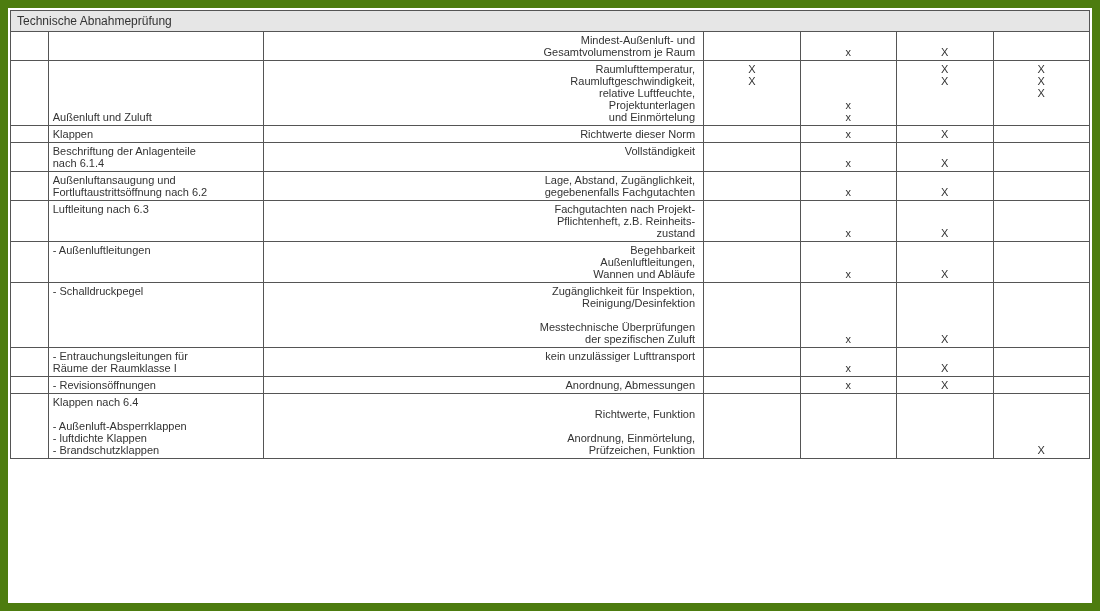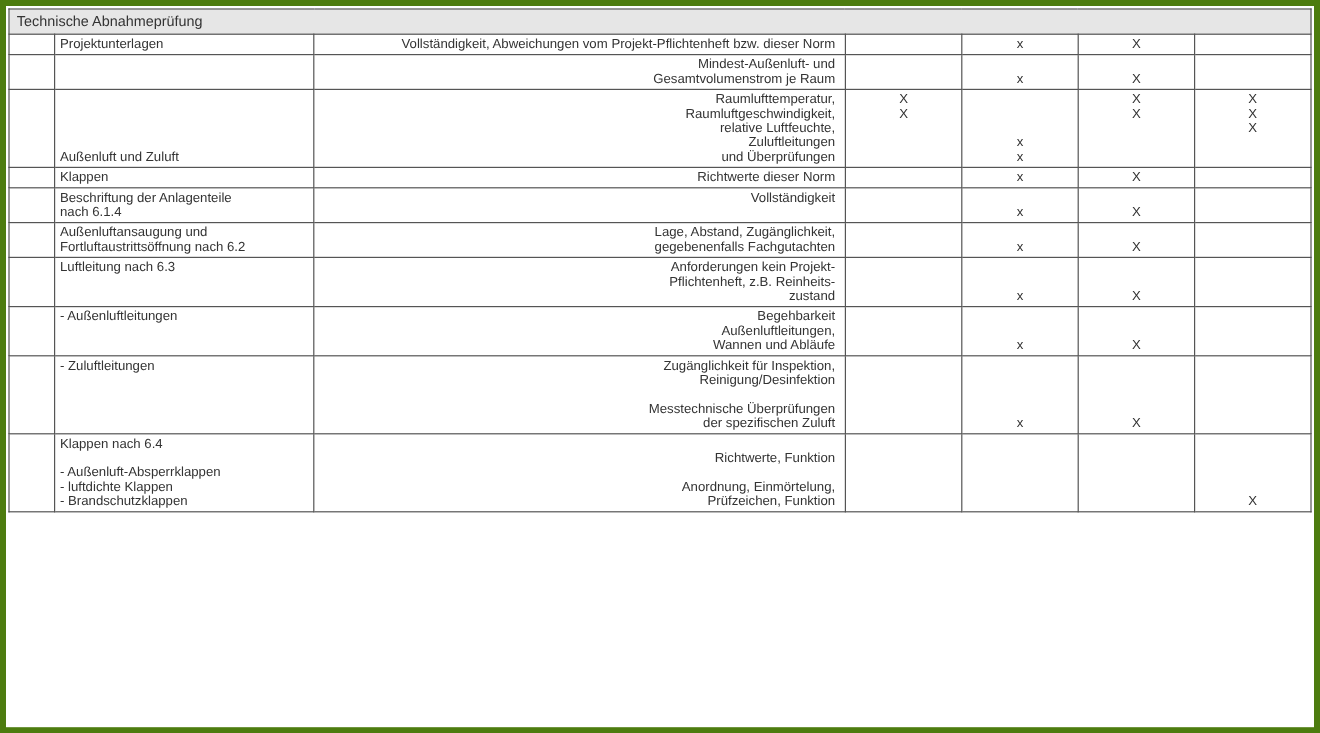--- a/index.html
+++ b/index.html
@@ -11,7 +11,7 @@
     width: 1100px;
     height: 611px;
     box-sizing: border-box;
-    border: 5px solid #4d7c0f;
+    border: 8px solid #4d7c0f;
     padding: 2px;
     background: #fff;
   }

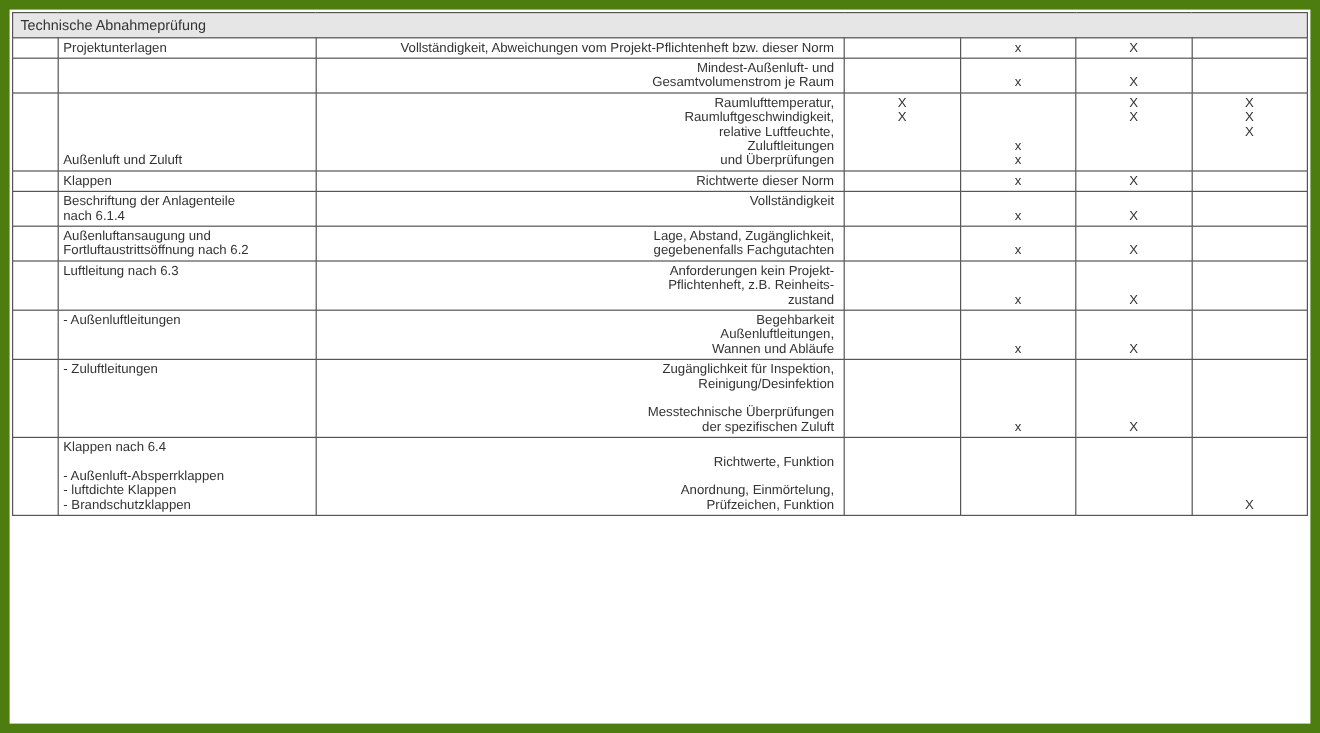--- a/index.html
+++ b/index.html
@@ -64,17 +64,6 @@
       <tbody id="table-body">
         <tr>
           <td class="col-a">&nbsp;</td>
-          <td class="col-b multiline">Projektunterlagen</td>
-          <td class="col-c multiline">
-            <span>Vollständigkeit, Abweichungen vom Projekt-Pflichtenheft bzw. dieser Norm</span>
-          </td>
-          <td class="mark" style="vertical-align: bottom;"></td>
-          <td class="mark" style="vertical-align: bottom;">x</td>
-          <td class="mark" style="vertical-align: bottom;">X</td>
-          <td class="mark" style="vertical-align: bottom;"></td>
-        </tr>
-        <tr>
-          <td class="col-a">&nbsp;</td>
           <td class="col-b multiline"></td>
           <td class="col-c multiline">
             <span>Mindest-Außenluft- und</span>

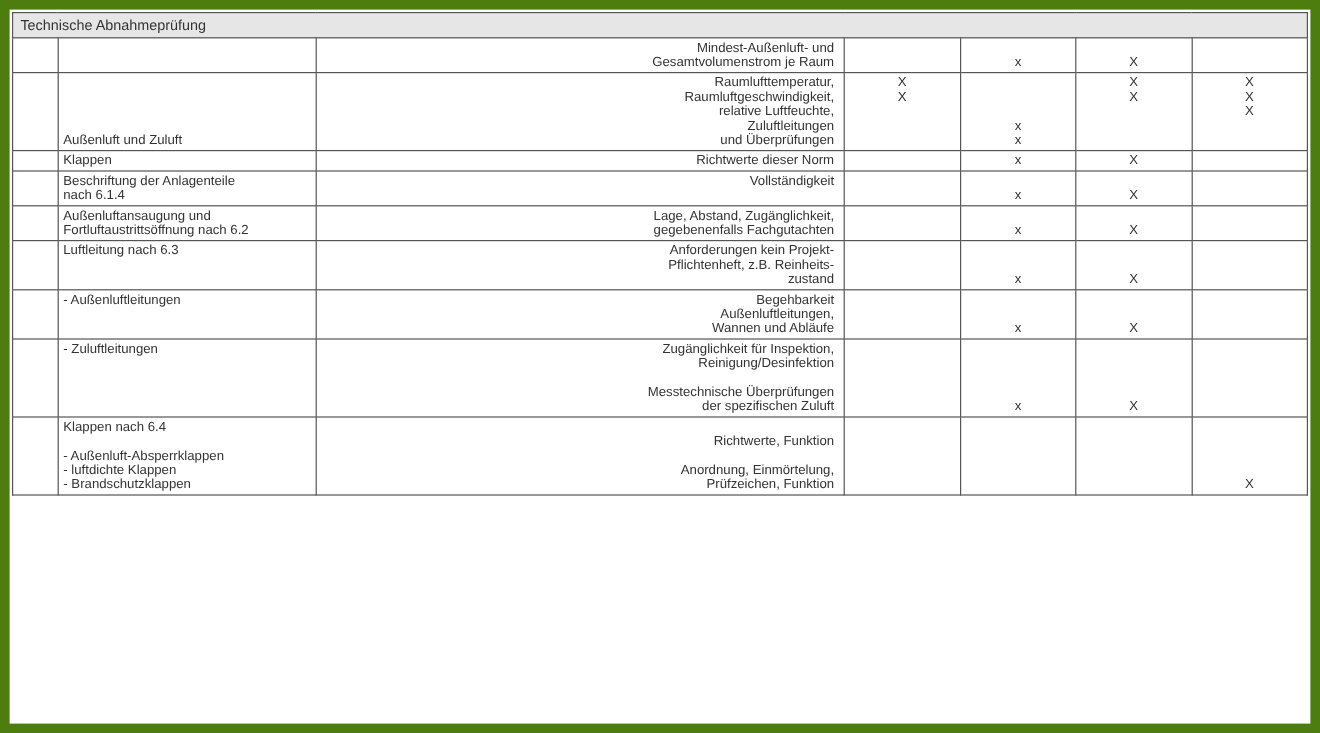--- a/index.html
+++ b/index.html
@@ -87,7 +87,7 @@
             <span>Raumlufttemperatur,</span>
             <span>Raumluftgeschwindigkeit,</span>
             <span>relative Luftfeuchte,</span>
-            <span>Zuluftleitungen</span>
+            <span>Projektunterlagen</span>
             <span>und Überprüfungen</span>
           </td>
           <td class="mark multiline">

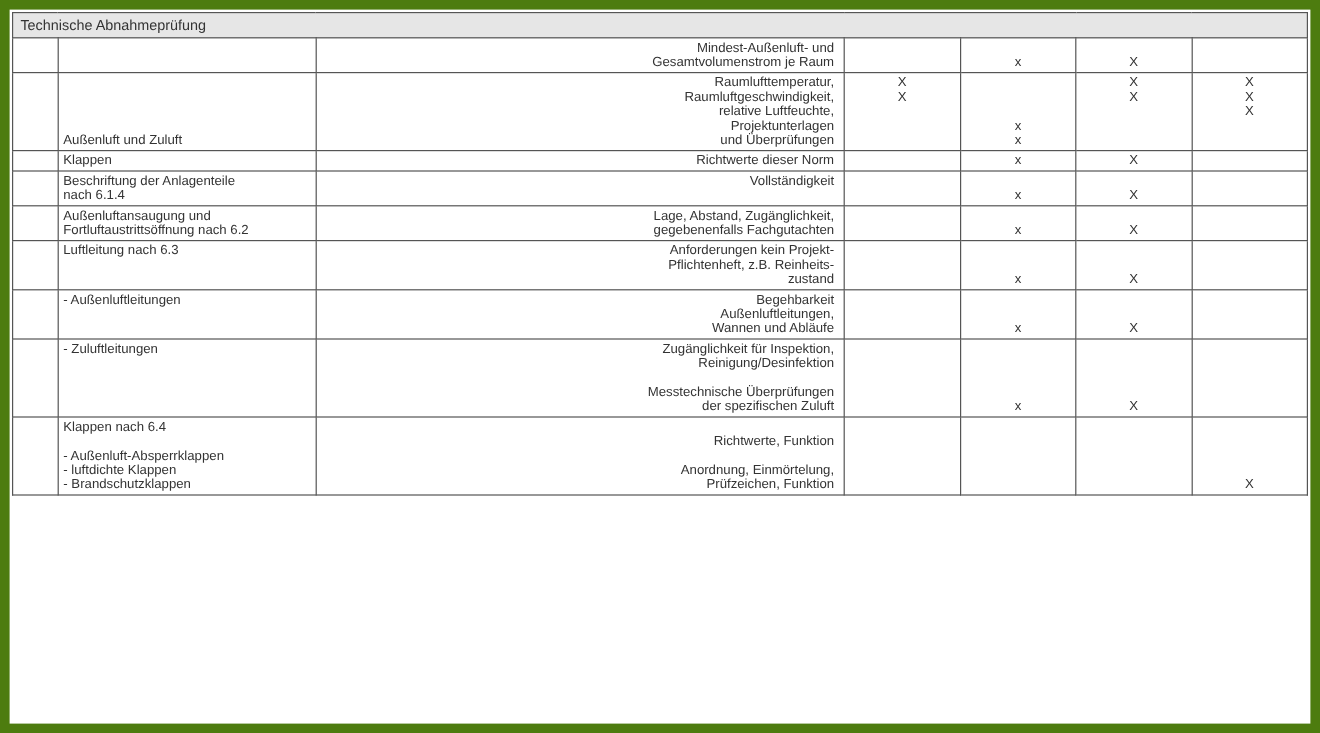--- a/index.html
+++ b/index.html
@@ -88,7 +88,7 @@
             <span>Raumluftgeschwindigkeit,</span>
             <span>relative Luftfeuchte,</span>
             <span>Projektunterlagen</span>
-            <span>und Überprüfungen</span>
+            <span>und Einmörtelung</span>
           </td>
           <td class="mark multiline">
             <span>X</span>

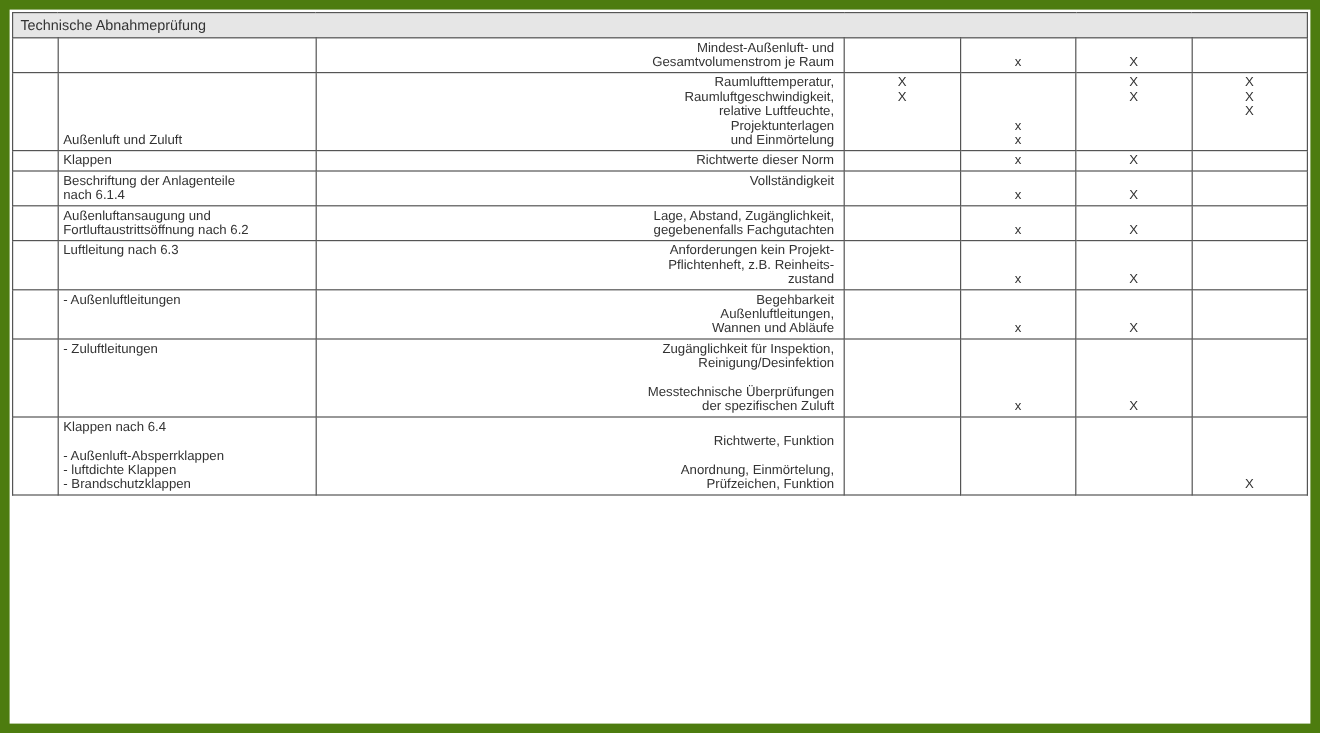--- a/index.html
+++ b/index.html
@@ -164,7 +164,7 @@
           <td class="col-a">&nbsp;</td>
           <td class="col-b multiline">Luftleitung nach 6.3</td>
           <td class="col-c multiline">
-            <span>Anforderungen kein Projekt-</span>
+            <span>Fachgutachten nach Projekt-</span>
             <span>Pflichtenheft, z.B. Reinheits-</span>
             <span>zustand</span>
           </td>

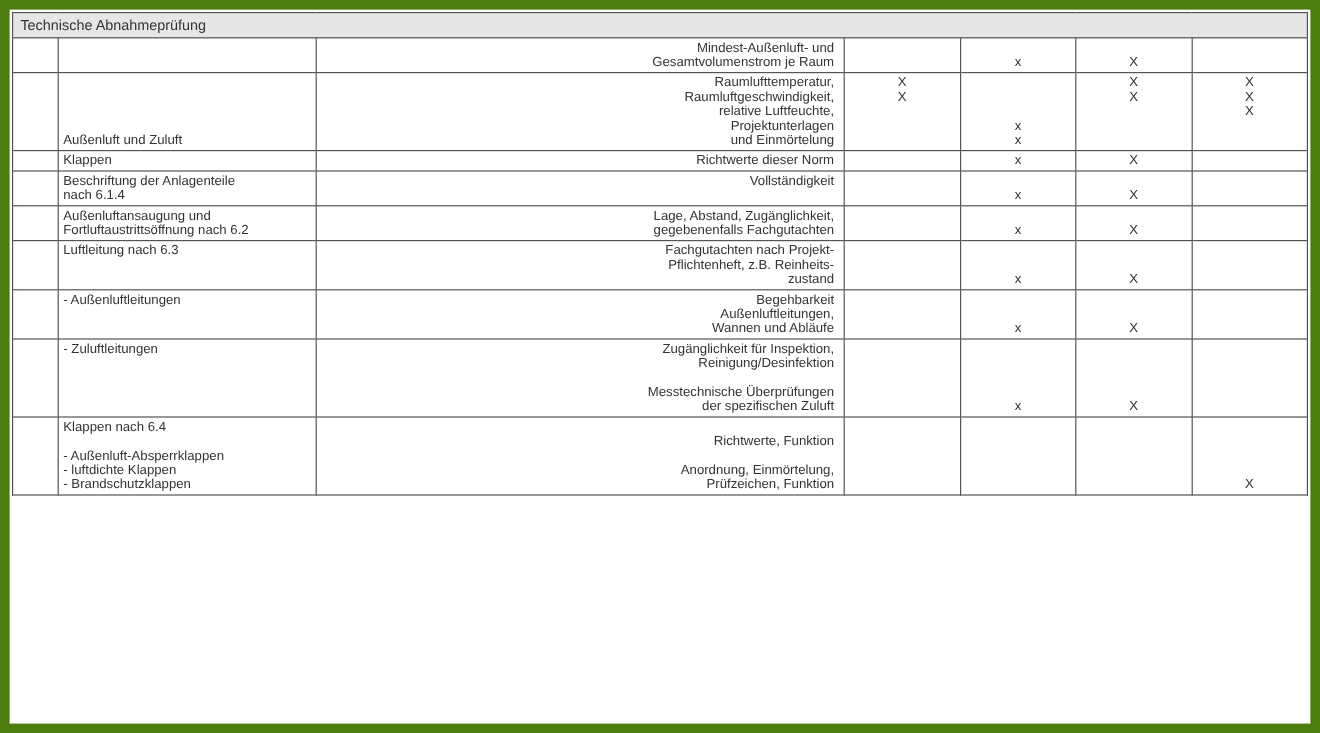--- a/index.html
+++ b/index.html
@@ -188,7 +188,7 @@
         </tr>
         <tr>
           <td class="col-a">&nbsp;</td>
-          <td class="col-b multiline">- Zuluftleitungen</td>
+          <td class="col-b multiline">- Schalldruckpegel</td>
           <td class="col-c multiline">
             <span>Zugänglichkeit für Inspektion,</span>
             <span>Reinigung/Desinfektion</span>

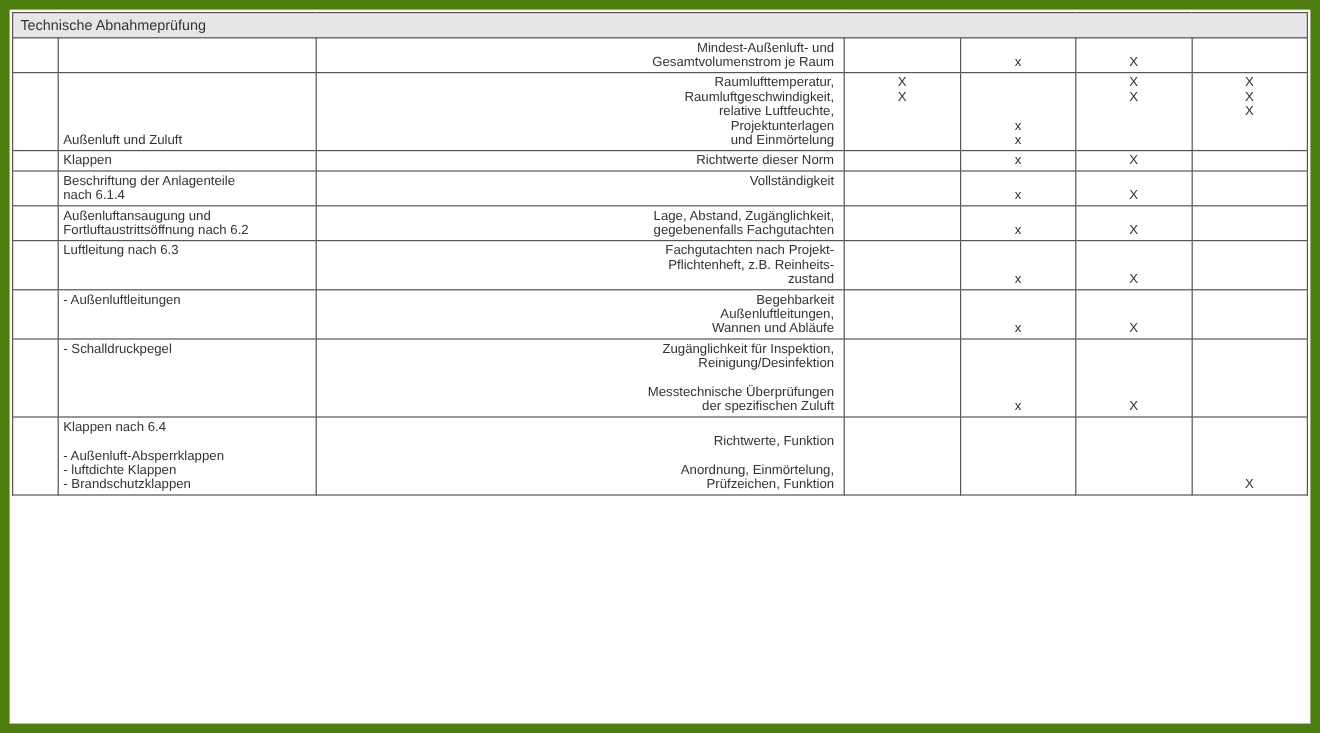--- a/index.html
+++ b/index.html
@@ -204,6 +204,21 @@
         <tr>
           <td class="col-a">&nbsp;</td>
           <td class="col-b multiline">
+            <span>- Entrauchungsleitungen für</span>
+            <span>  Räume der Raumklasse I</span>
+          </td>
+          <td class="col-c multiline">
+            <span>kein unzulässiger Lufttransport</span>
+            <span>&nbsp;</span>
+          </td>
+          <td class="mark" style="vertical-align: bottom;"></td>
+          <td class="mark" style="vertical-align: bottom;">x</td>
+          <td class="mark" style="vertical-align: bottom;">X</td>
+          <td class="mark" style="vertical-align: bottom;"></td>
+        </tr>
+        <tr>
+          <td class="col-a">&nbsp;</td>
+          <td class="col-b multiline">
             <span>Klappen nach 6.4</span>
             <span>&nbsp;</span>
             <span>- Außenluft-Absperrklappen</span>

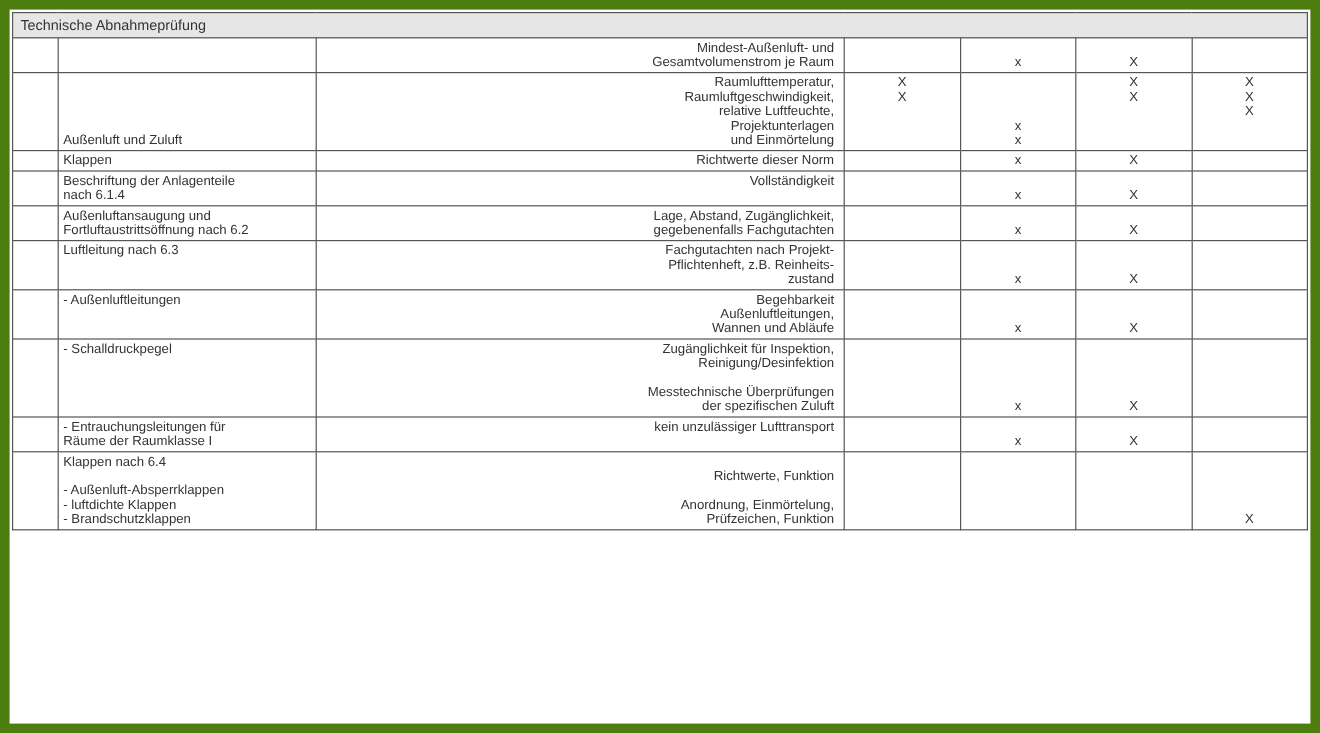--- a/index.html
+++ b/index.html
@@ -218,6 +218,17 @@
         </tr>
         <tr>
           <td class="col-a">&nbsp;</td>
+          <td class="col-b multiline">- Revisionsöffnungen</td>
+          <td class="col-c multiline">
+            <span>Anordnung, Abmessungen</span>
+          </td>
+          <td class="mark" style="vertical-align: bottom;"></td>
+          <td class="mark" style="vertical-align: bottom;">x</td>
+          <td class="mark" style="vertical-align: bottom;">X</td>
+          <td class="mark" style="vertical-align: bottom;"></td>
+        </tr>
+        <tr>
+          <td class="col-a">&nbsp;</td>
           <td class="col-b multiline">
             <span>Klappen nach 6.4</span>
             <span>&nbsp;</span>

